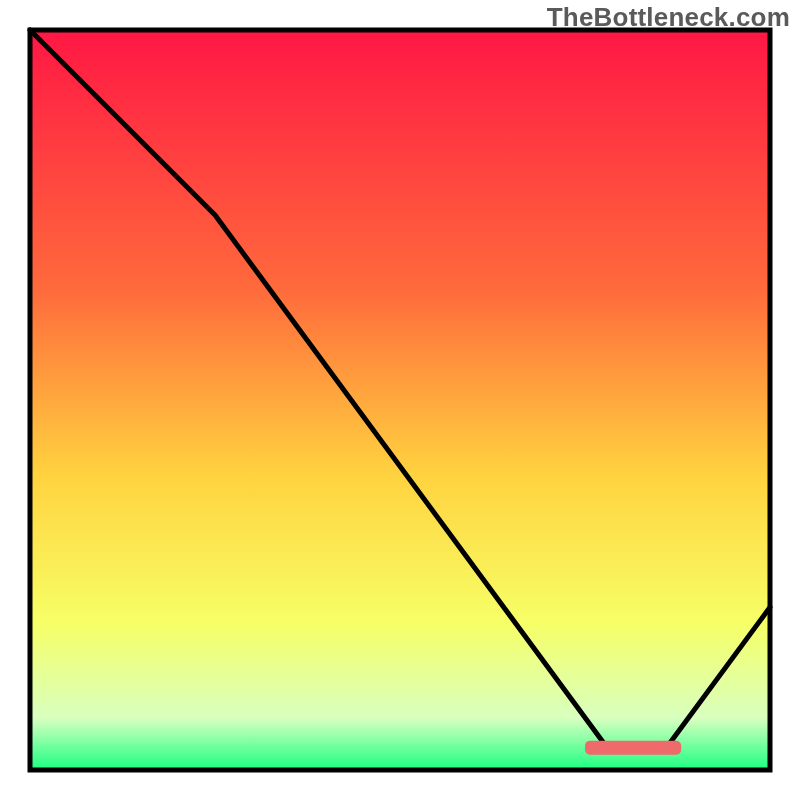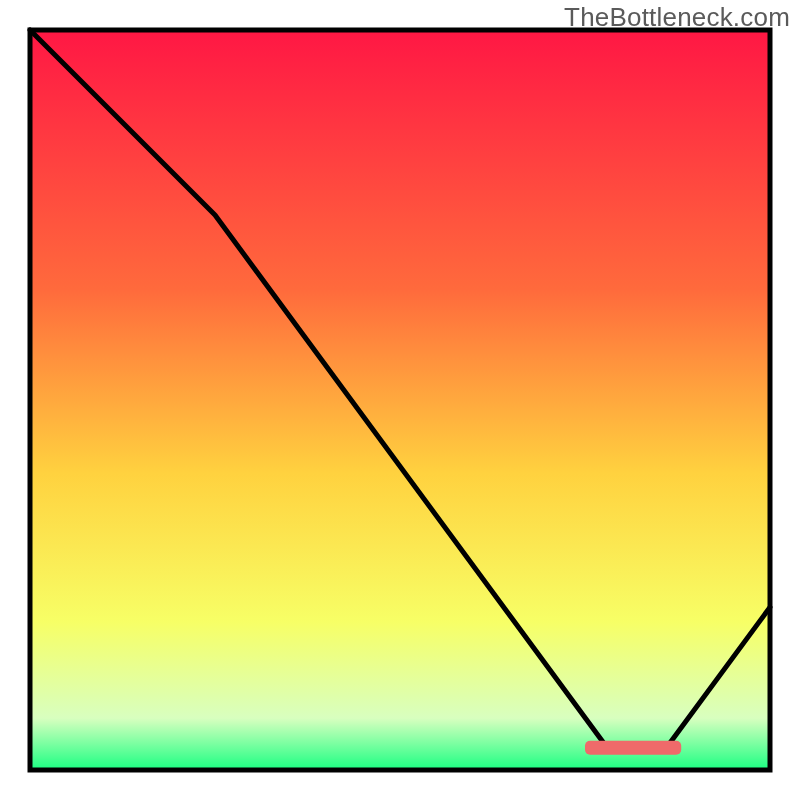--- a/index.html
+++ b/index.html
@@ -20,7 +20,7 @@
     top: 2px;
     right: 10px;
     font-size: 26px;
-    font-weight: 400;
+    font-weight: 700;
     color: #5a5a5a;
     letter-spacing: 0.2px;
   }

